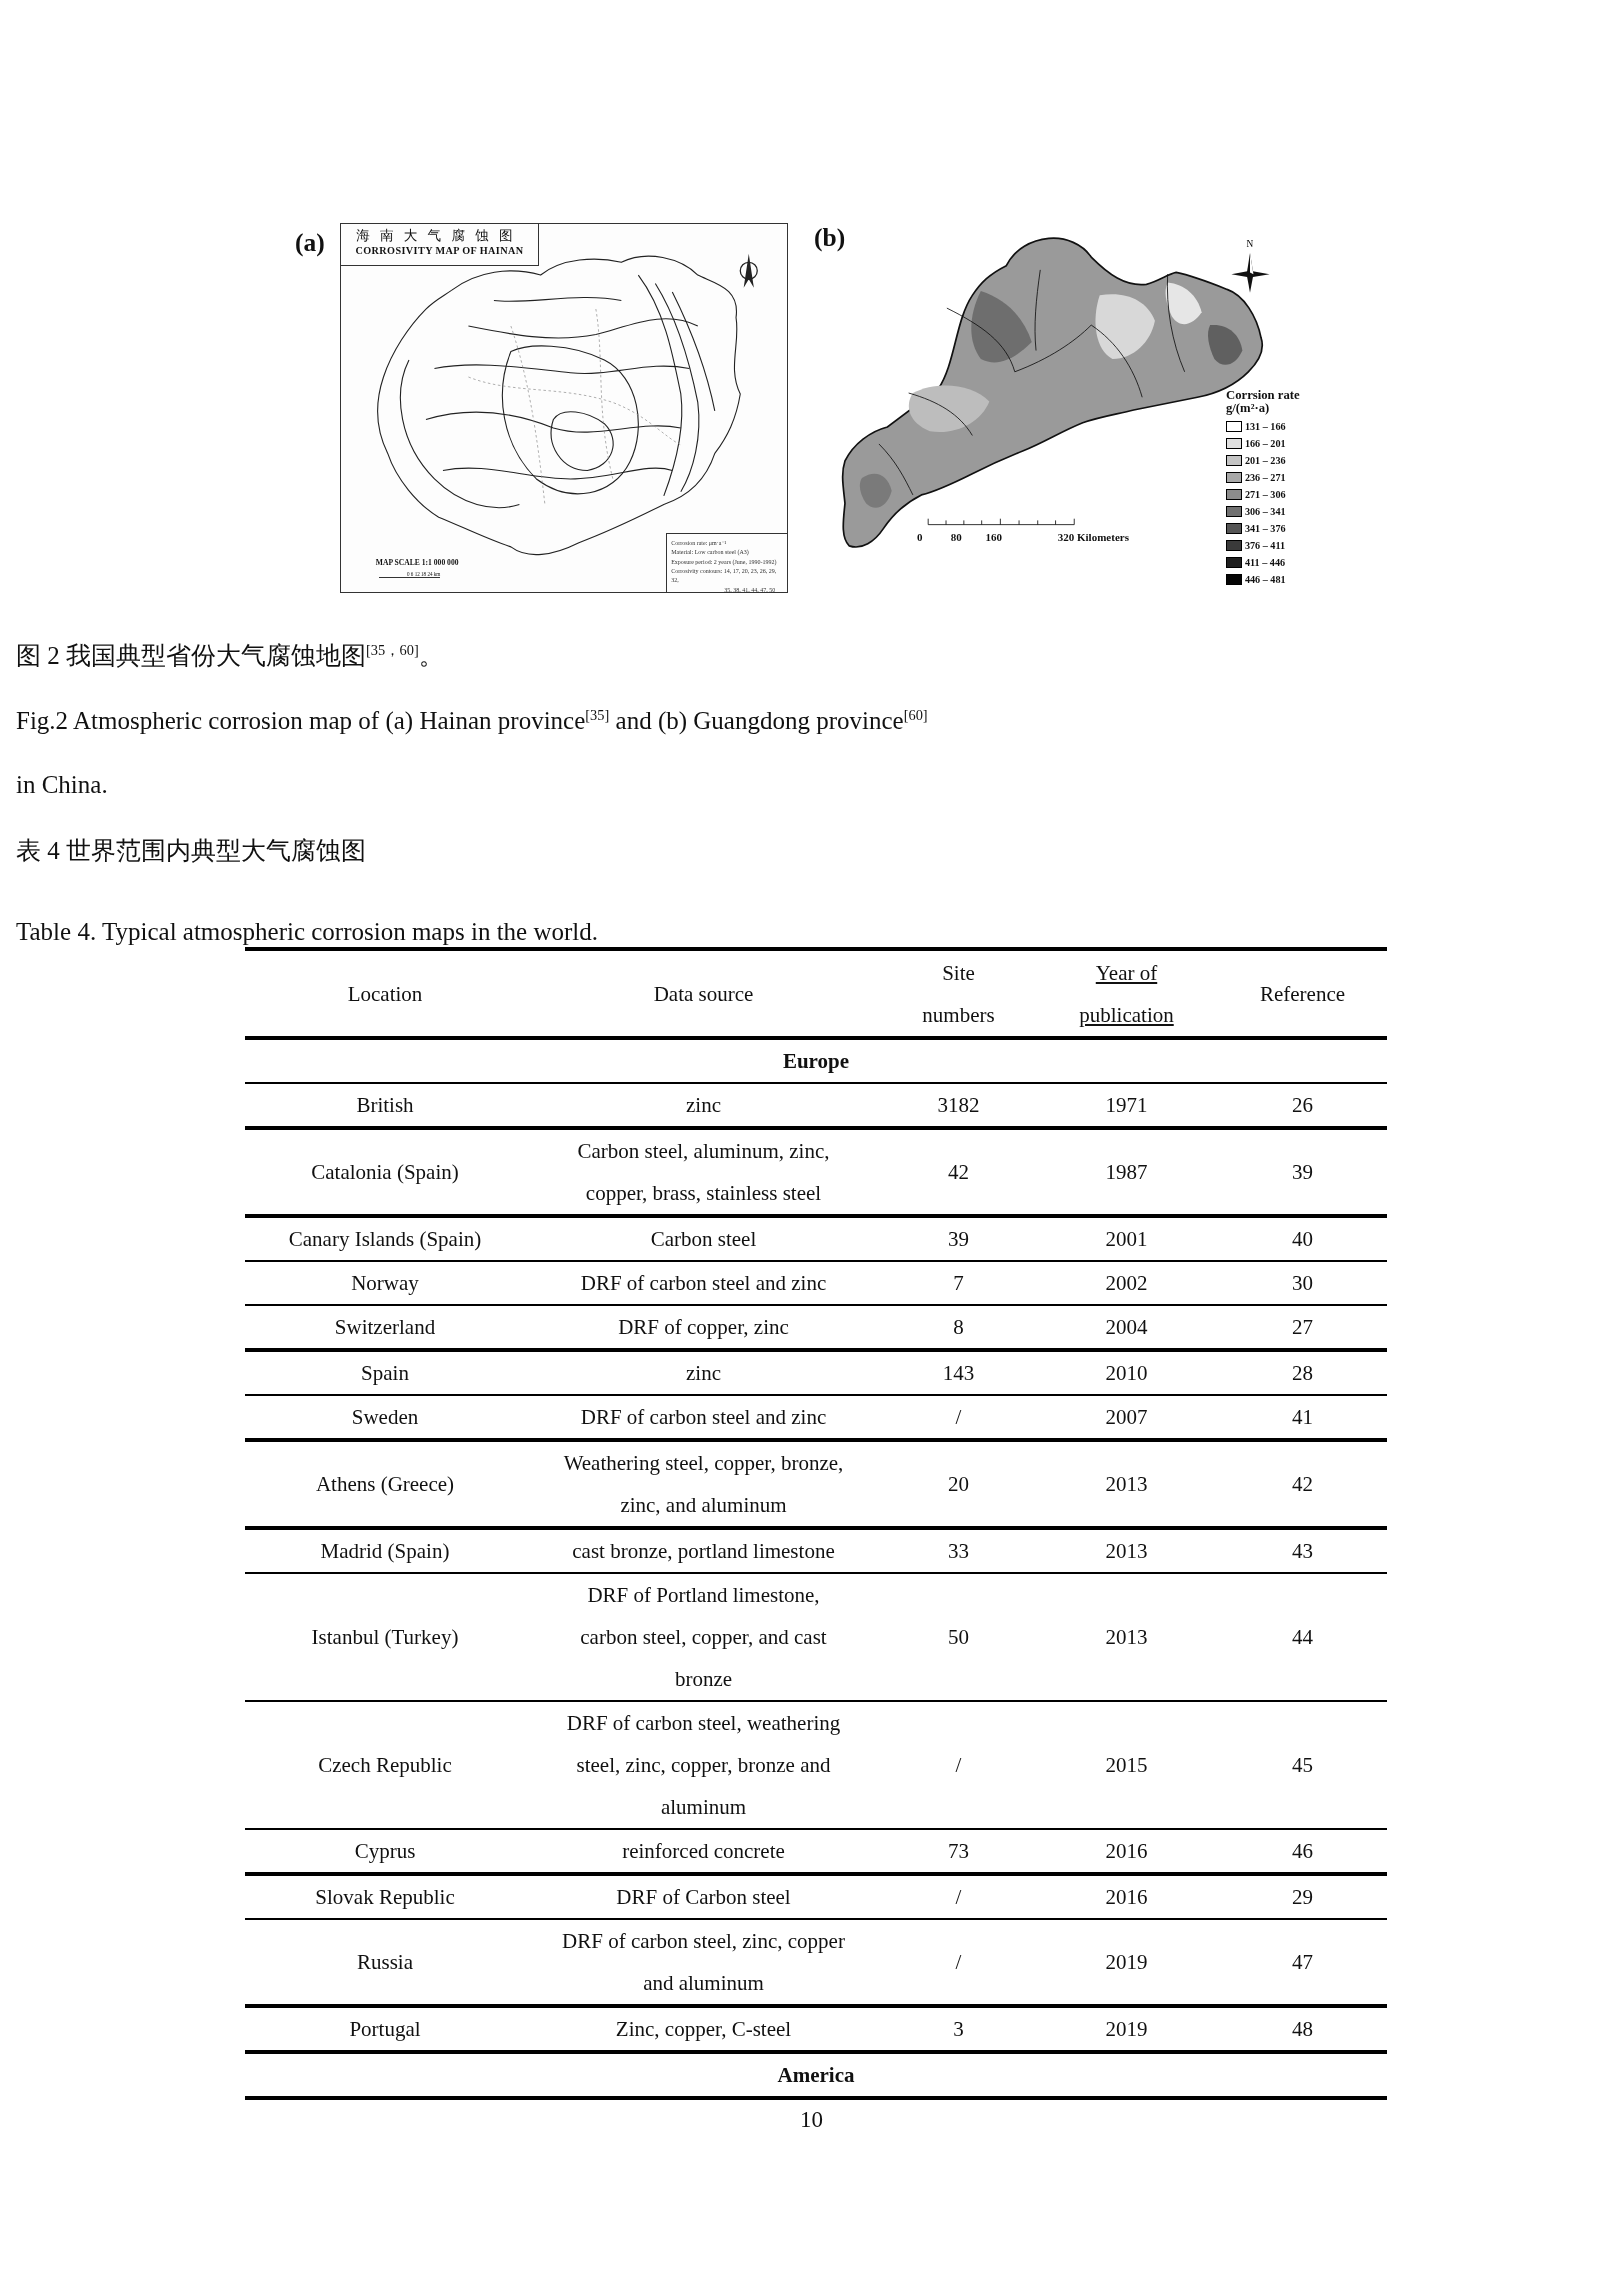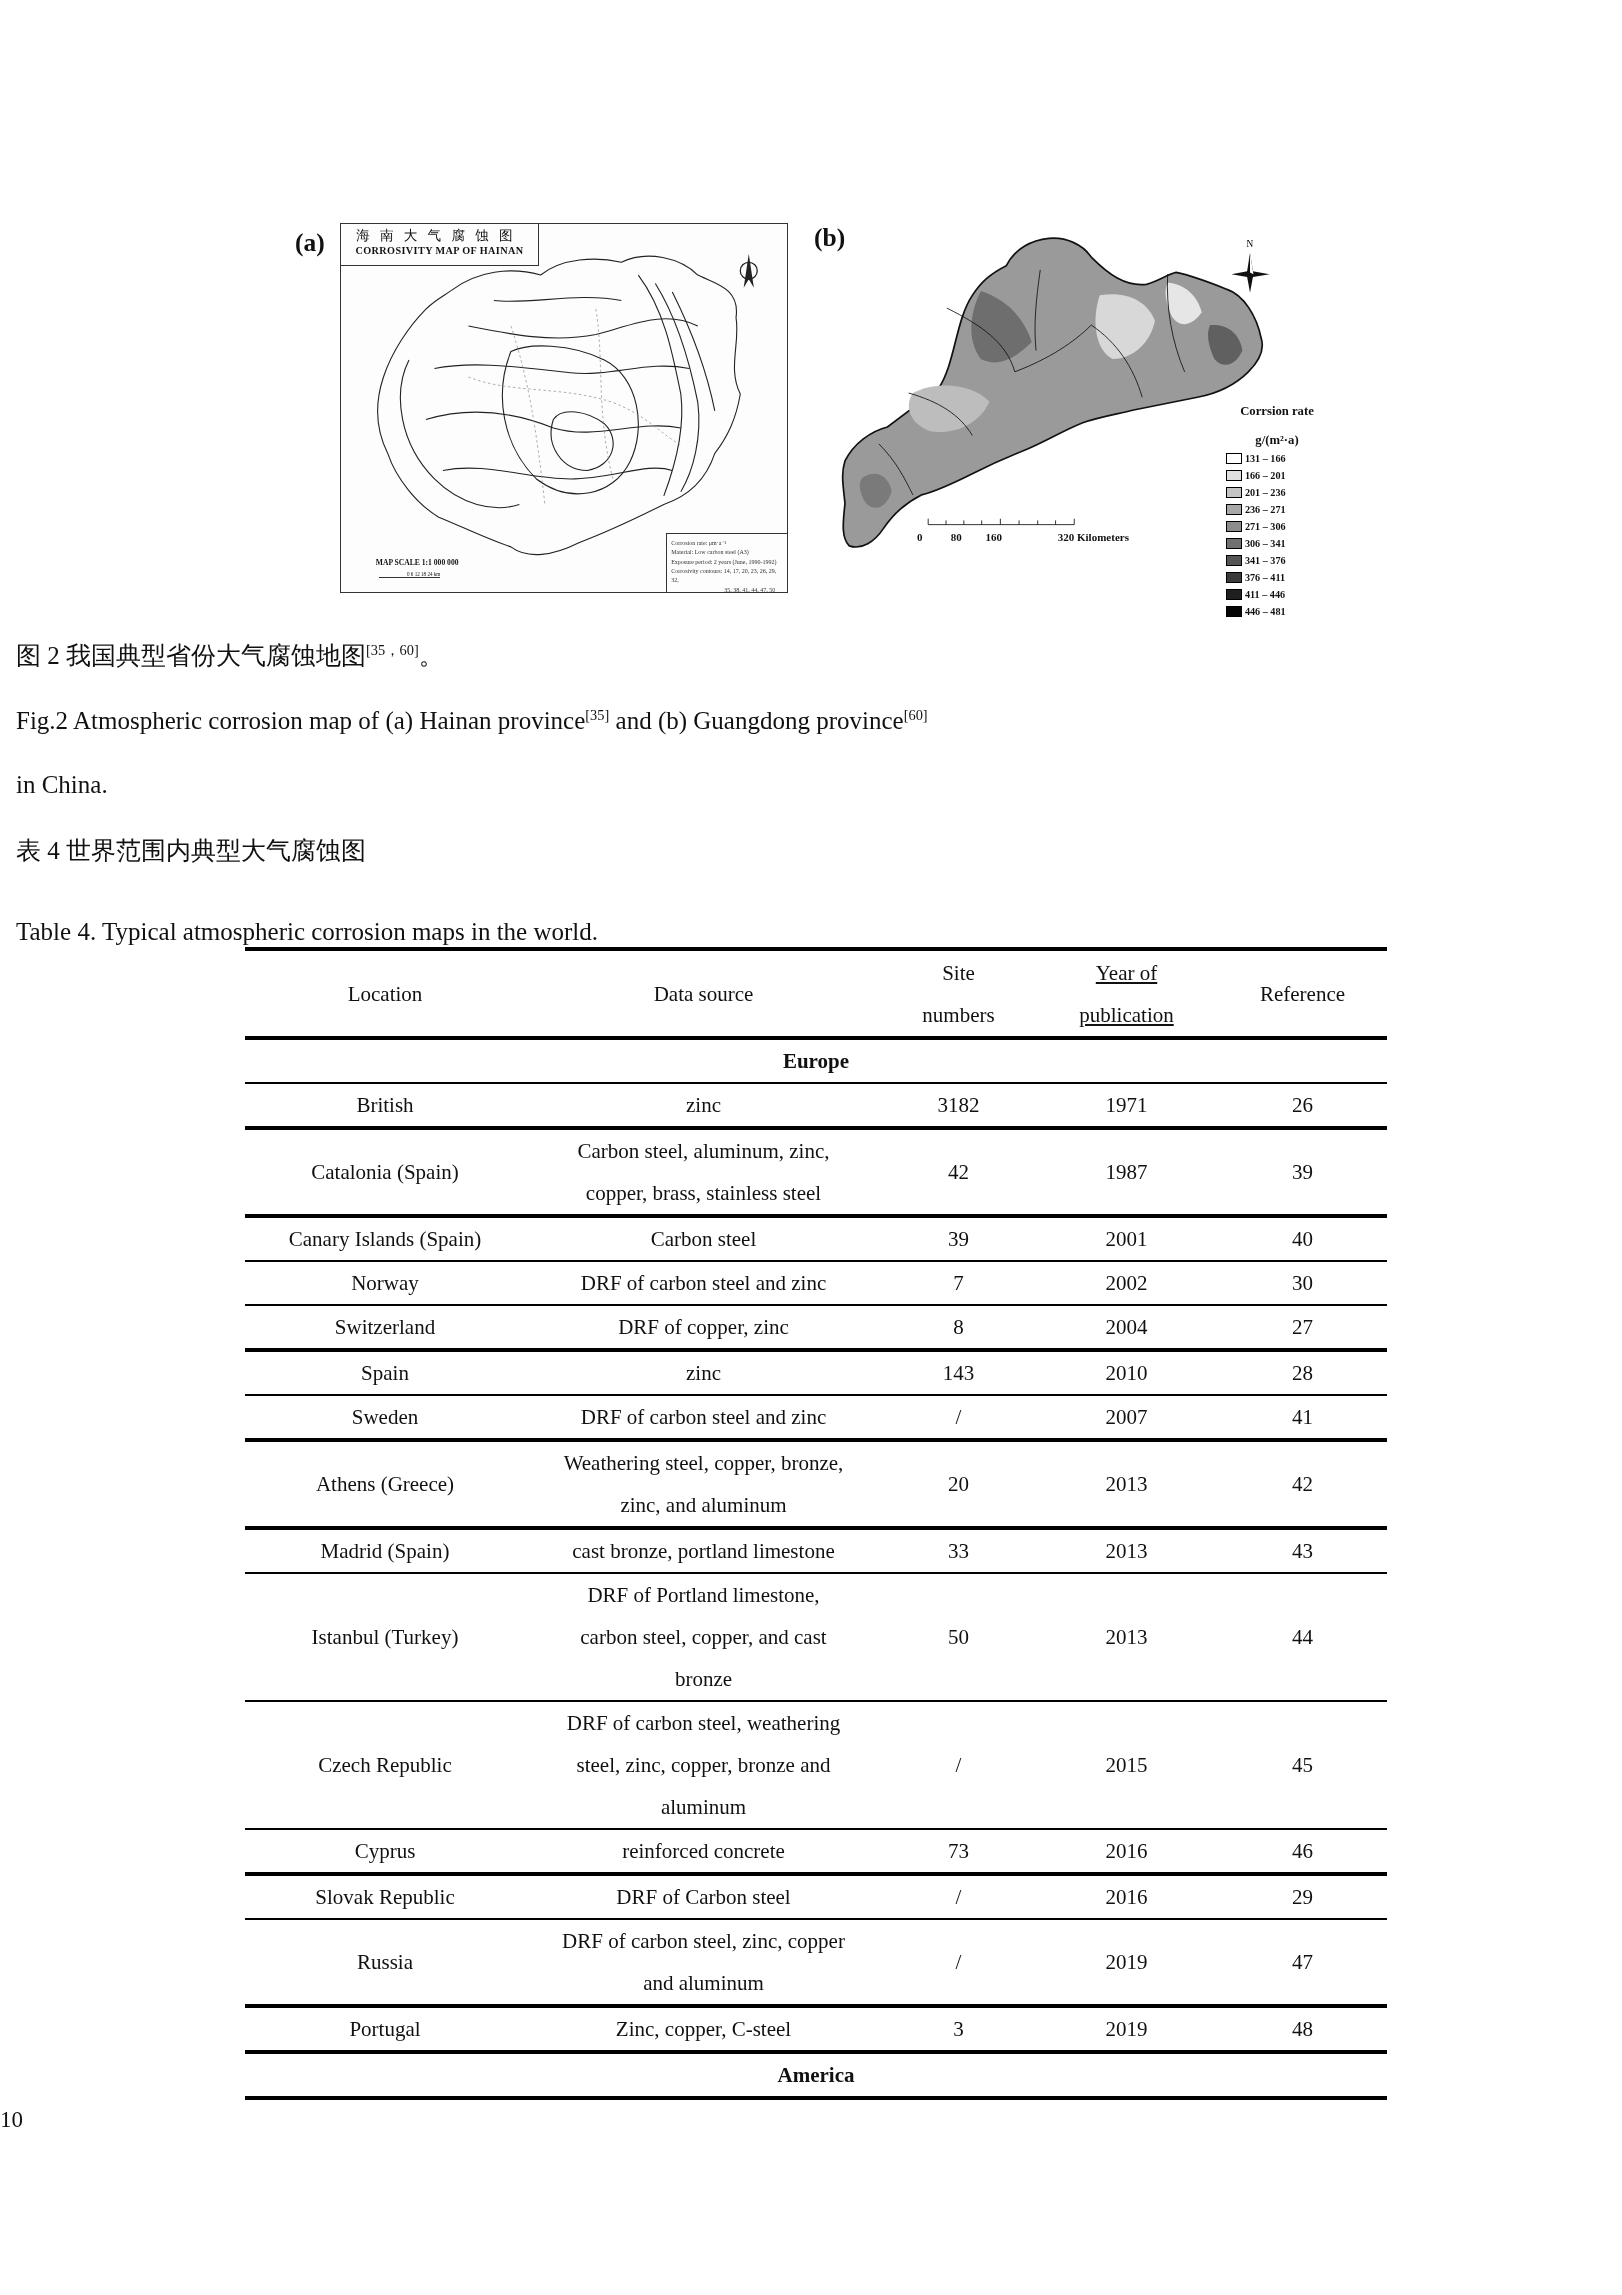--- a/index.html
+++ b/index.html
@@ -18,7 +18,7 @@
   #map-b { left:811px; top:223px; width:518px; height:374px; }
   #map-b svg { position:absolute; left:0; top:0; }
   .legend-b { position:absolute; left:415px; top:166px; width:102px; }
-  .legend-b .lt { font-weight:bold; font-size:12.7px; text-align:center; line-height:12.7px;margin-top:16px; }
+  .legend-b .lt { font-weight:bold; font-size:12.7px; text-align:left; line-height:12.7px; }
   .legend-b .li { display:flex; align-items:center; font-weight:bold; font-size:10.2px; height:17px; }
   .legend-b .sw { width:14.4px; height:8.5px; border:0.8px solid #000; margin-right:2.5px; }
   .scale-b { position:absolute; left:106px; top:308px; font-weight:bold; font-size:11px; }

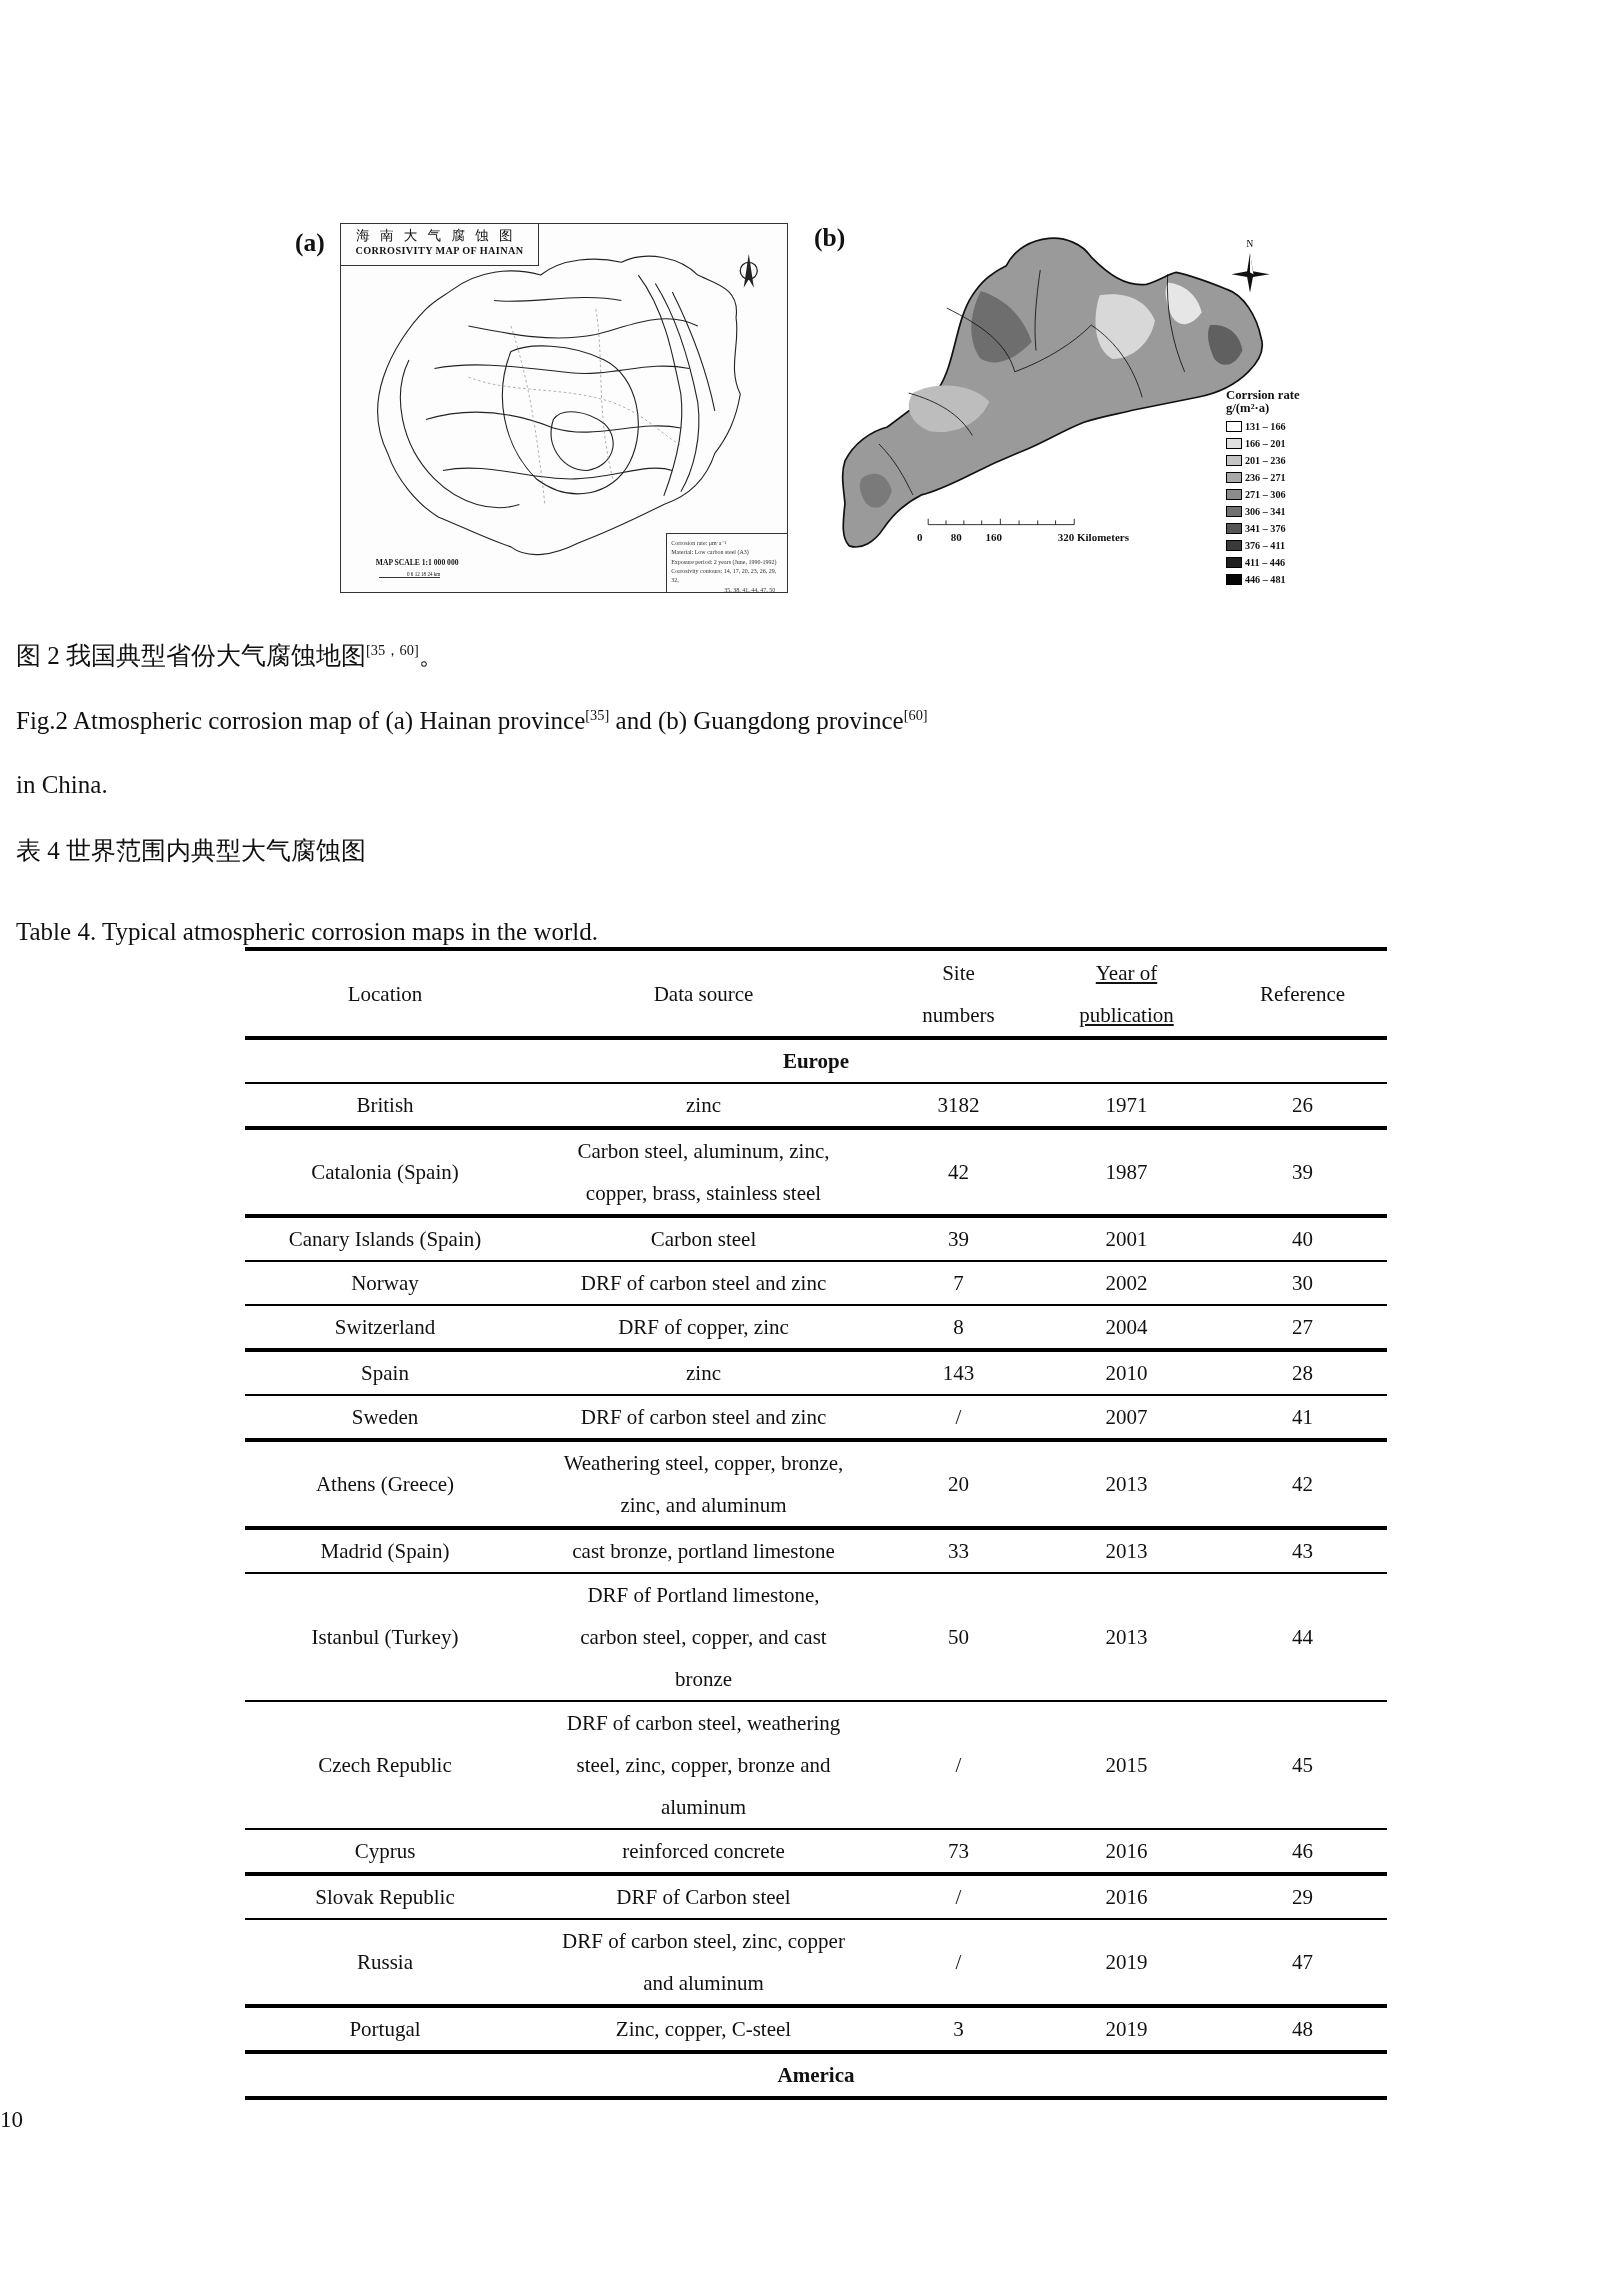--- a/index.html
+++ b/index.html
@@ -33,7 +33,7 @@
   #tbl tbody tr.thick { border-bottom:4.2px solid #000; }
   #tbl td.region { font-weight:bold; }
   .c1 { width:280px; } .c2 { width:357px; } .c3 { width:153px; } .c4 { width:183px;text-decoration:underline; } .c5 { width:169px; }
-  .pagenum { left:0; width:1623px; text-align:left; top:2107px; font-size:23px; }
+  .pagenum { left:0; width:1623px; text-align:center; top:2107px; font-size:23px; }
 </style>
 </head>
 <body>

